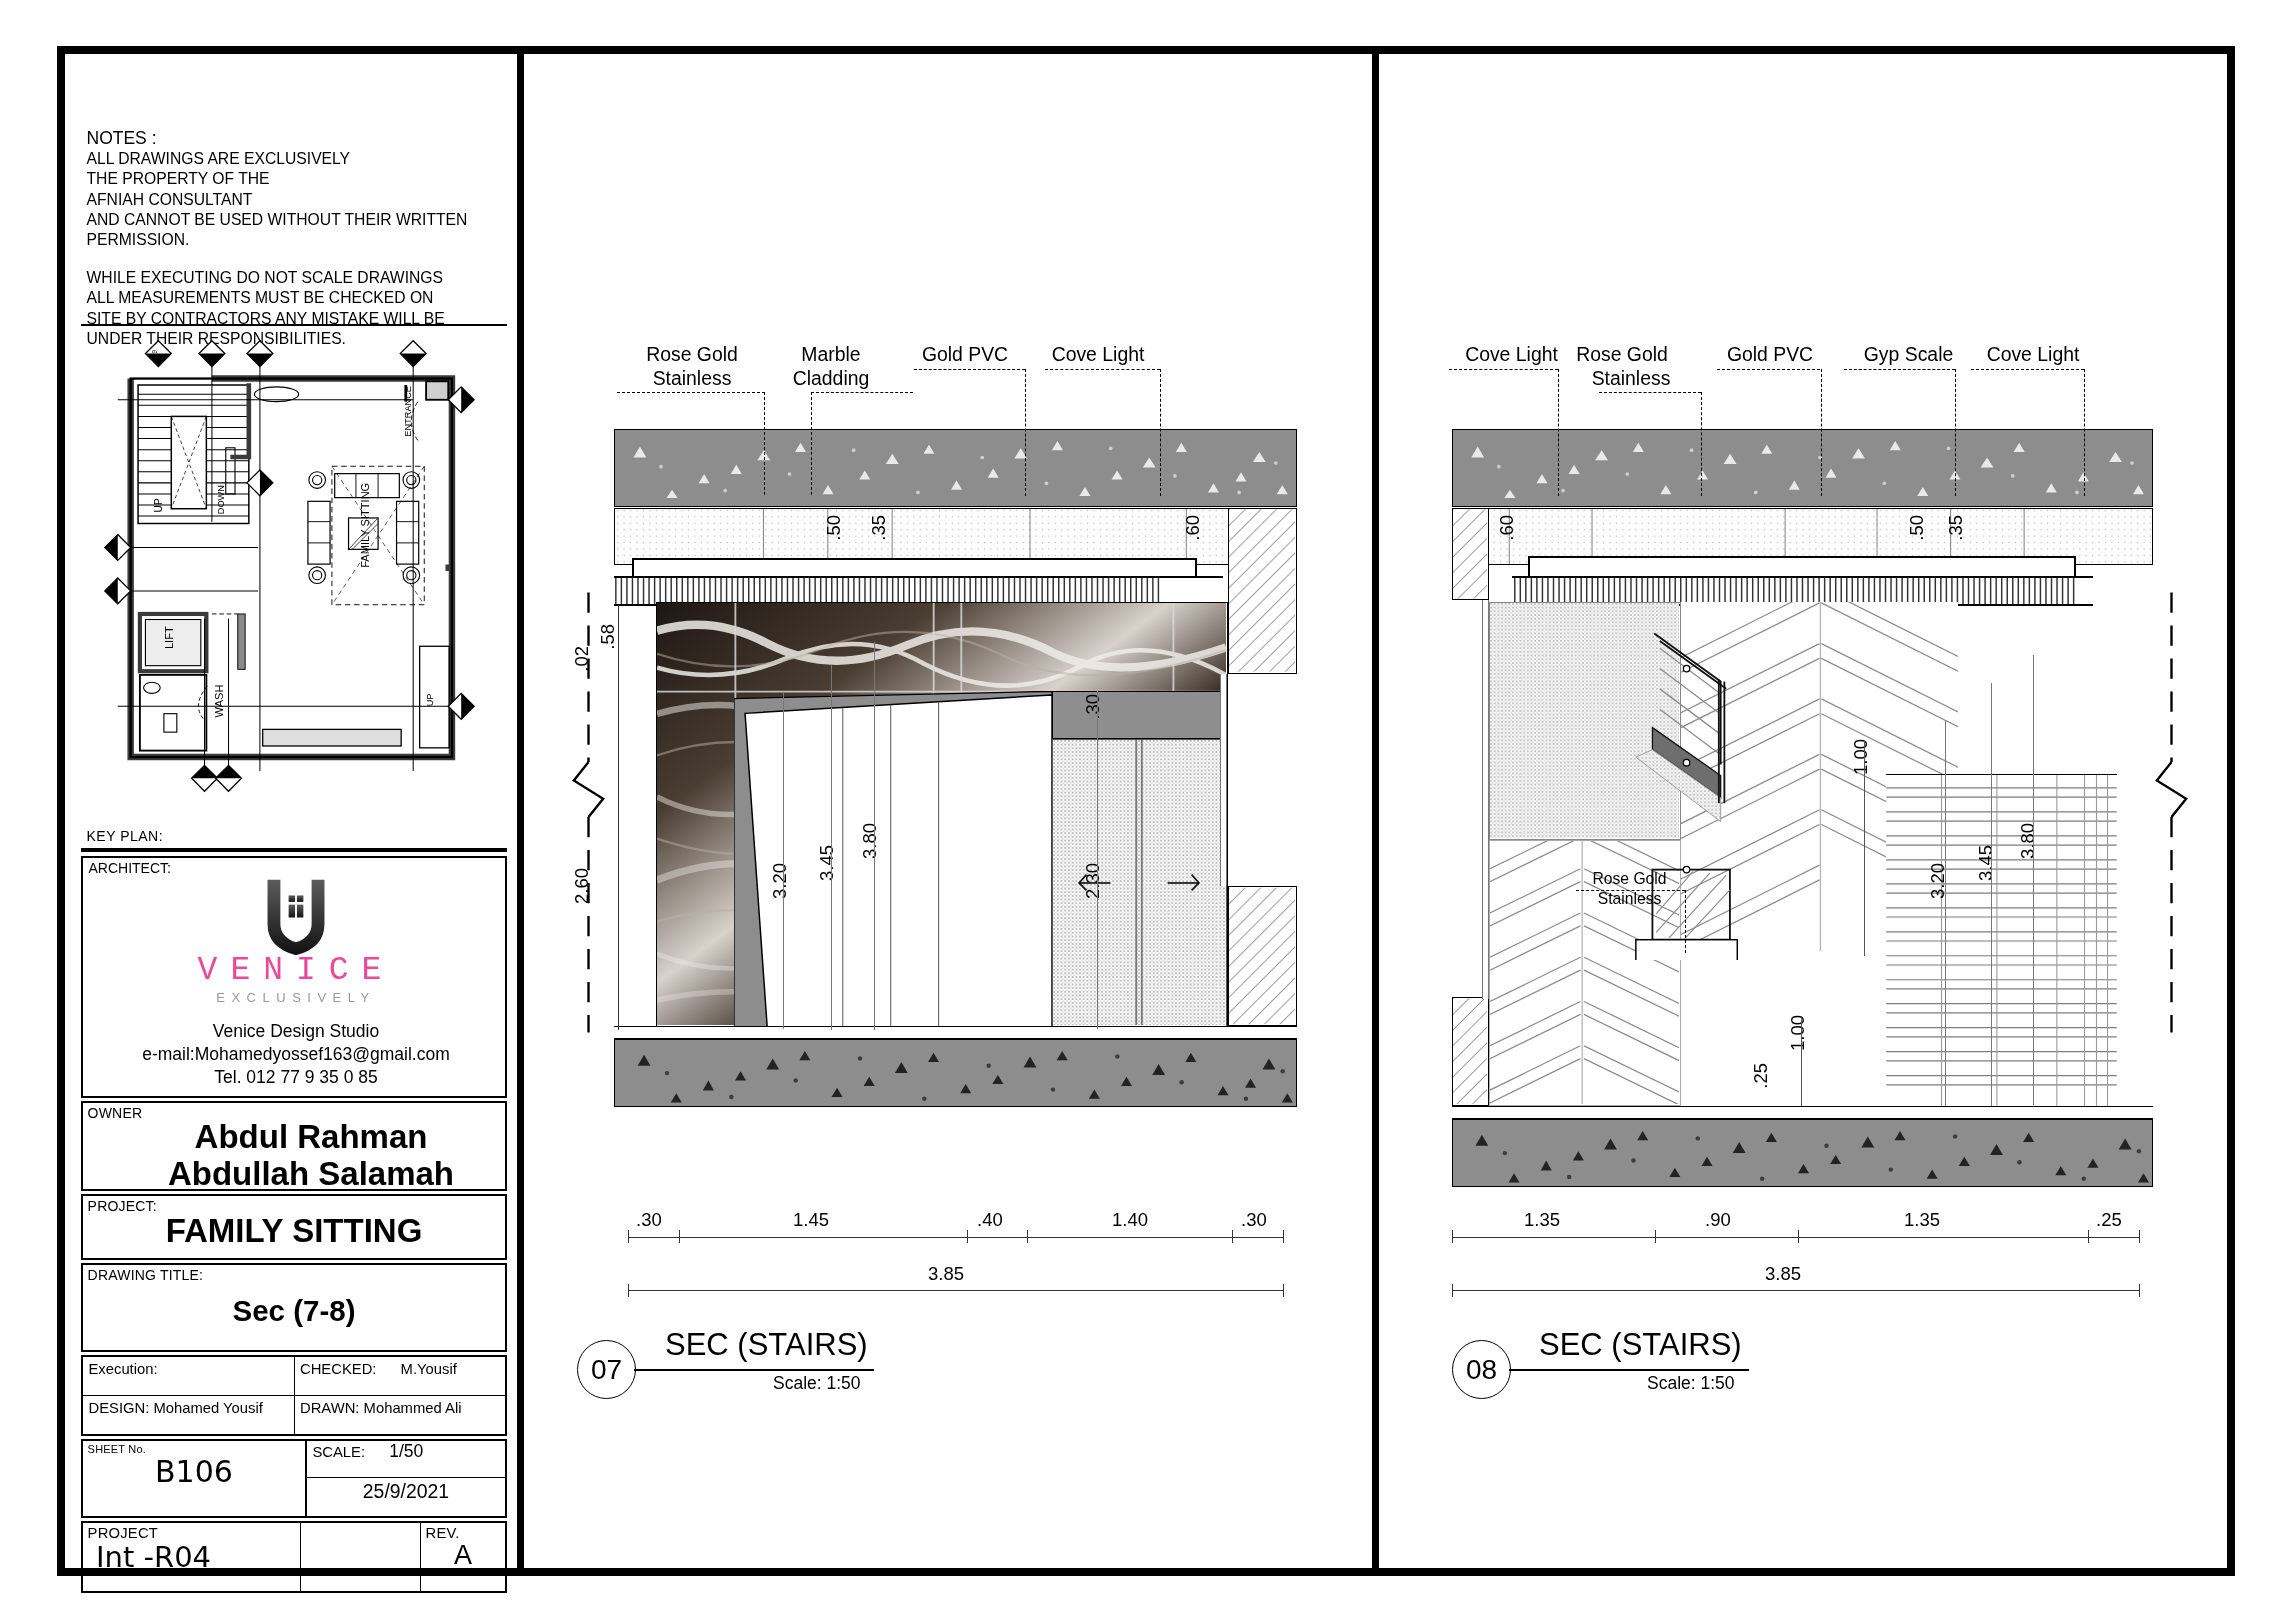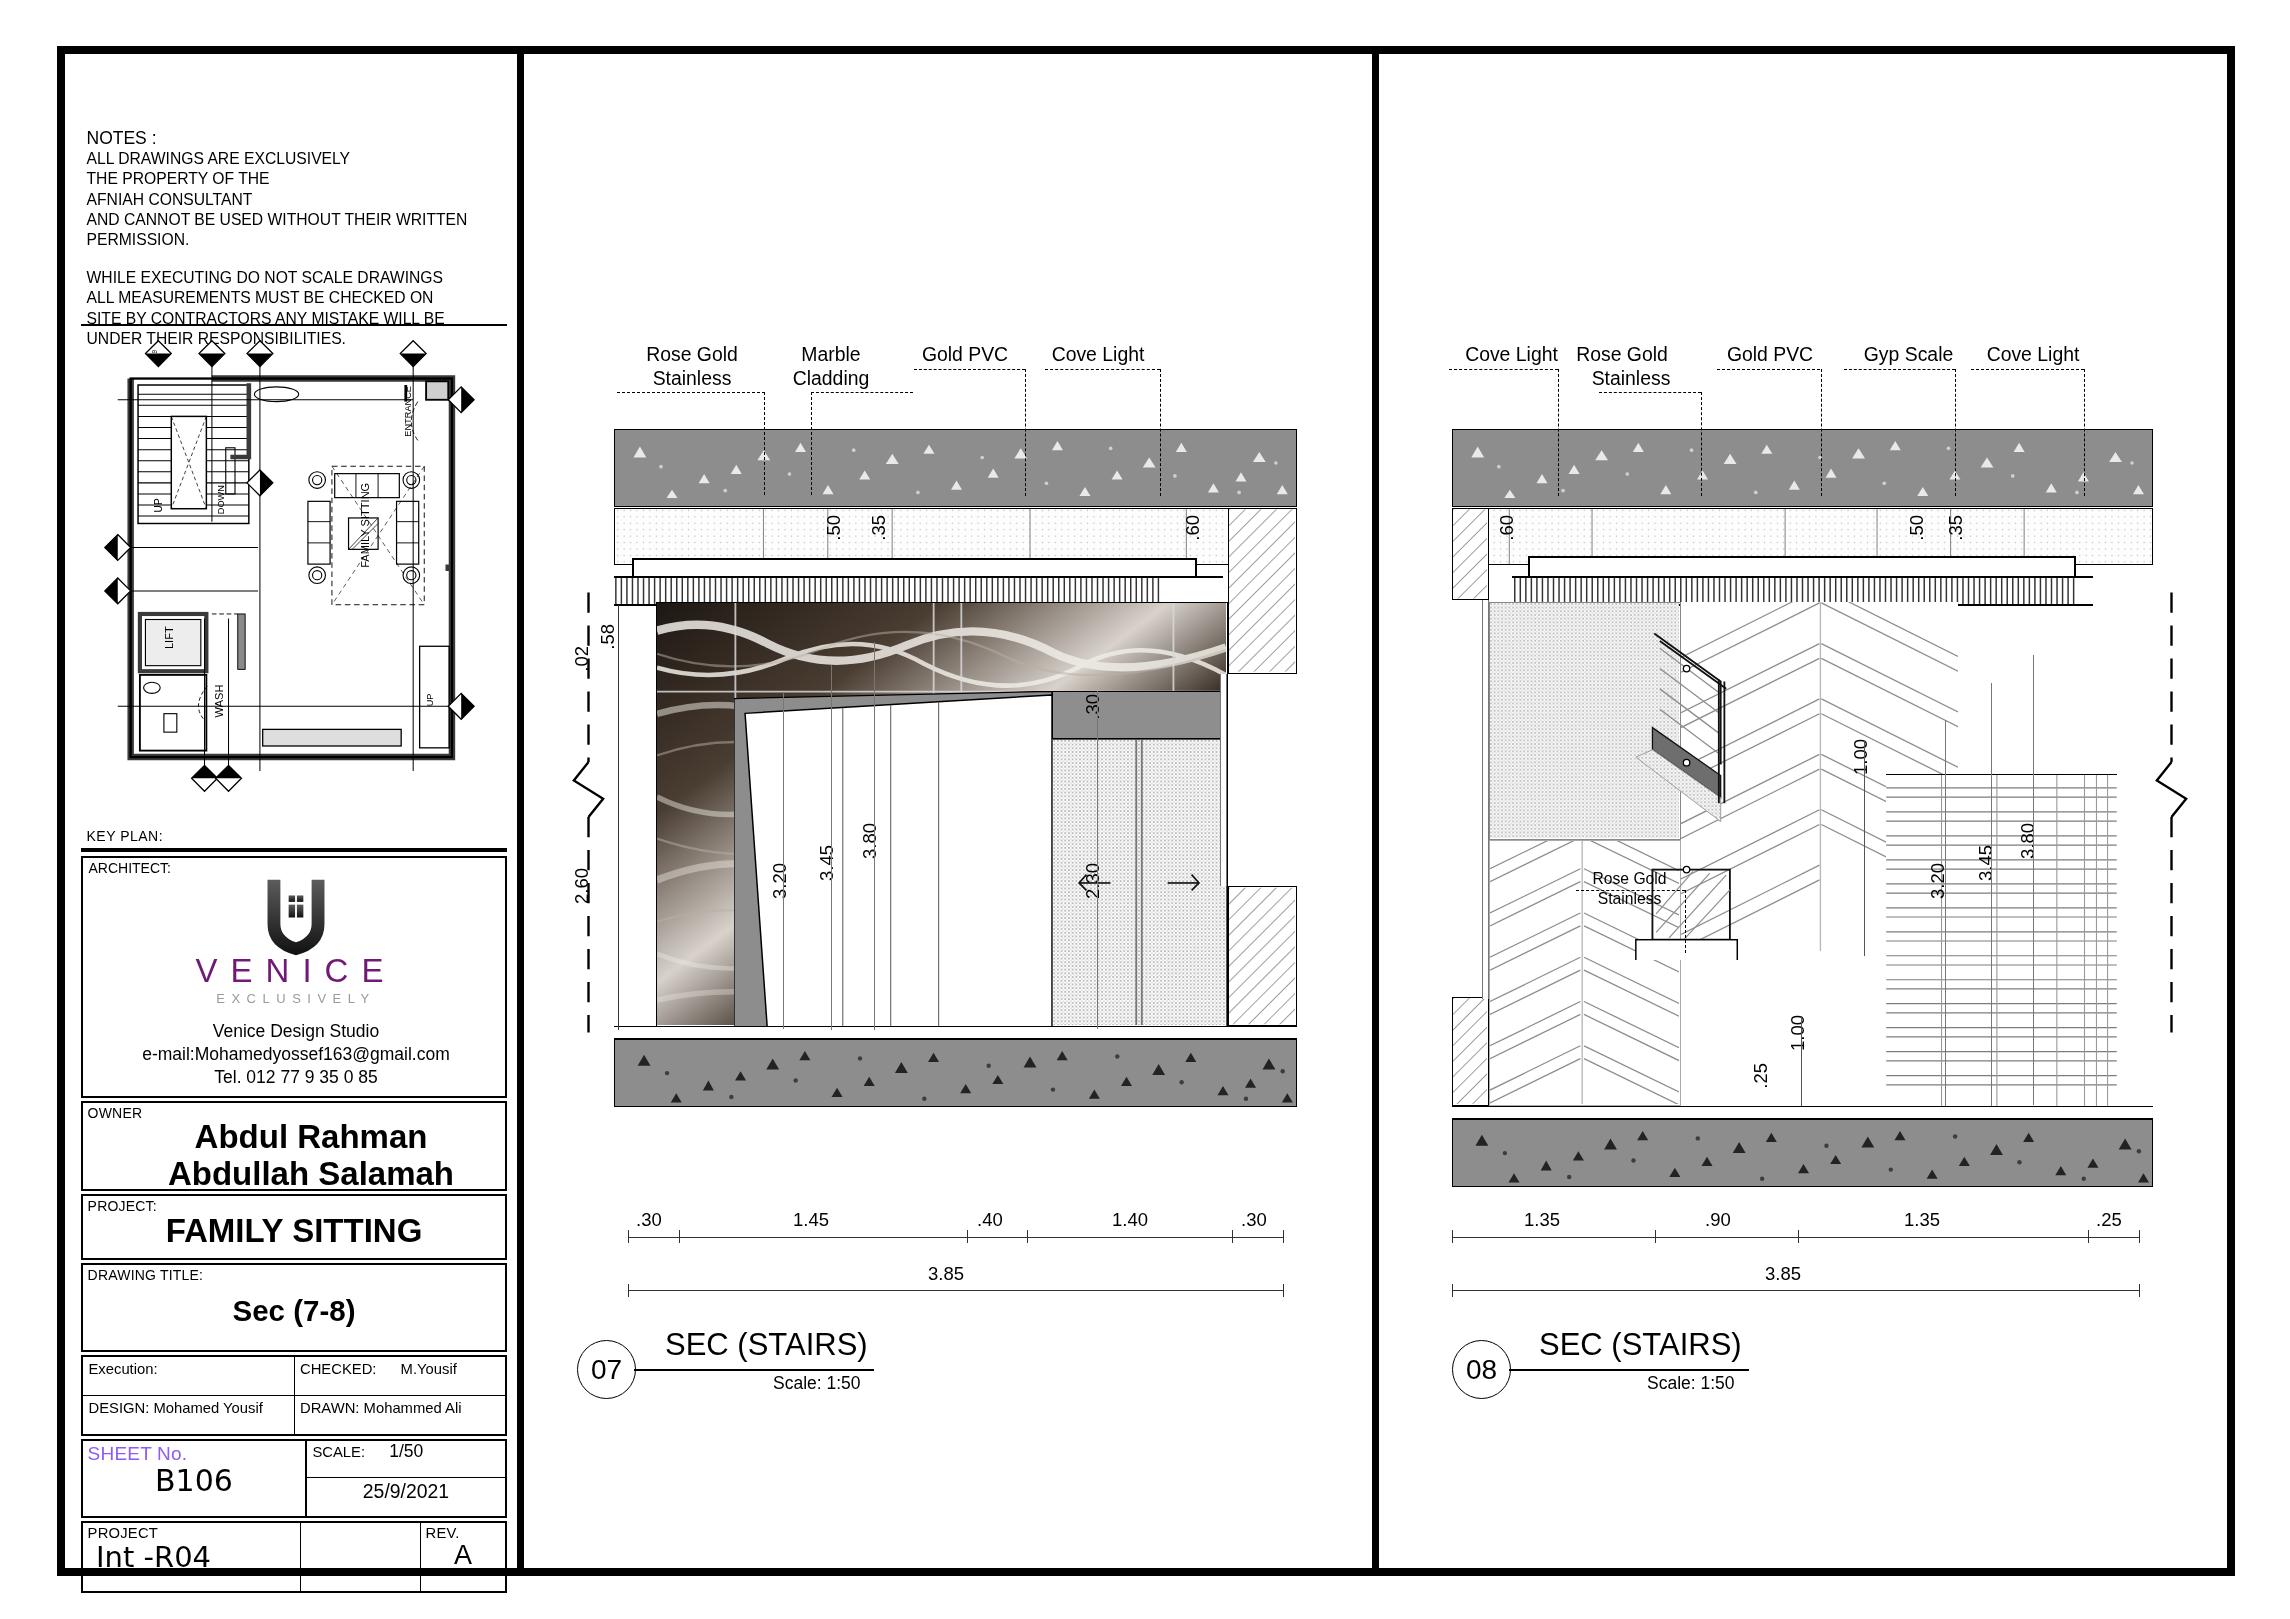--- a/index.html
+++ b/index.html
@@ -31,7 +31,7 @@
   .arch-lbl{position:absolute;left:5.5px;top:1.8px;font-size:14px;}
   .logo{position:absolute;left:0;top:20px;width:426px;text-align:center;}
   .logo-mark{width:68px;height:79px;margin:0 auto;}
-  .logo-word{font-size:33px;letter-spacing:13px;color:#701a75;margin-top:-5.5px;font-family:Liberation Sans, sans-serif;}
+  .logo-word{font-size:33px;letter-spacing:13px;color:#ec4899;margin-top:-5.5px;font-family:Liberation Mono, monospace;}
   .logo-sub{font-size:13px;letter-spacing:6.5px;color:#9a9a9a;margin-top:1.8px;}
   .arch-lines{position:absolute;left:0;top:162px;width:426px;text-align:center;font-size:17.5px;line-height:1.3;}
 

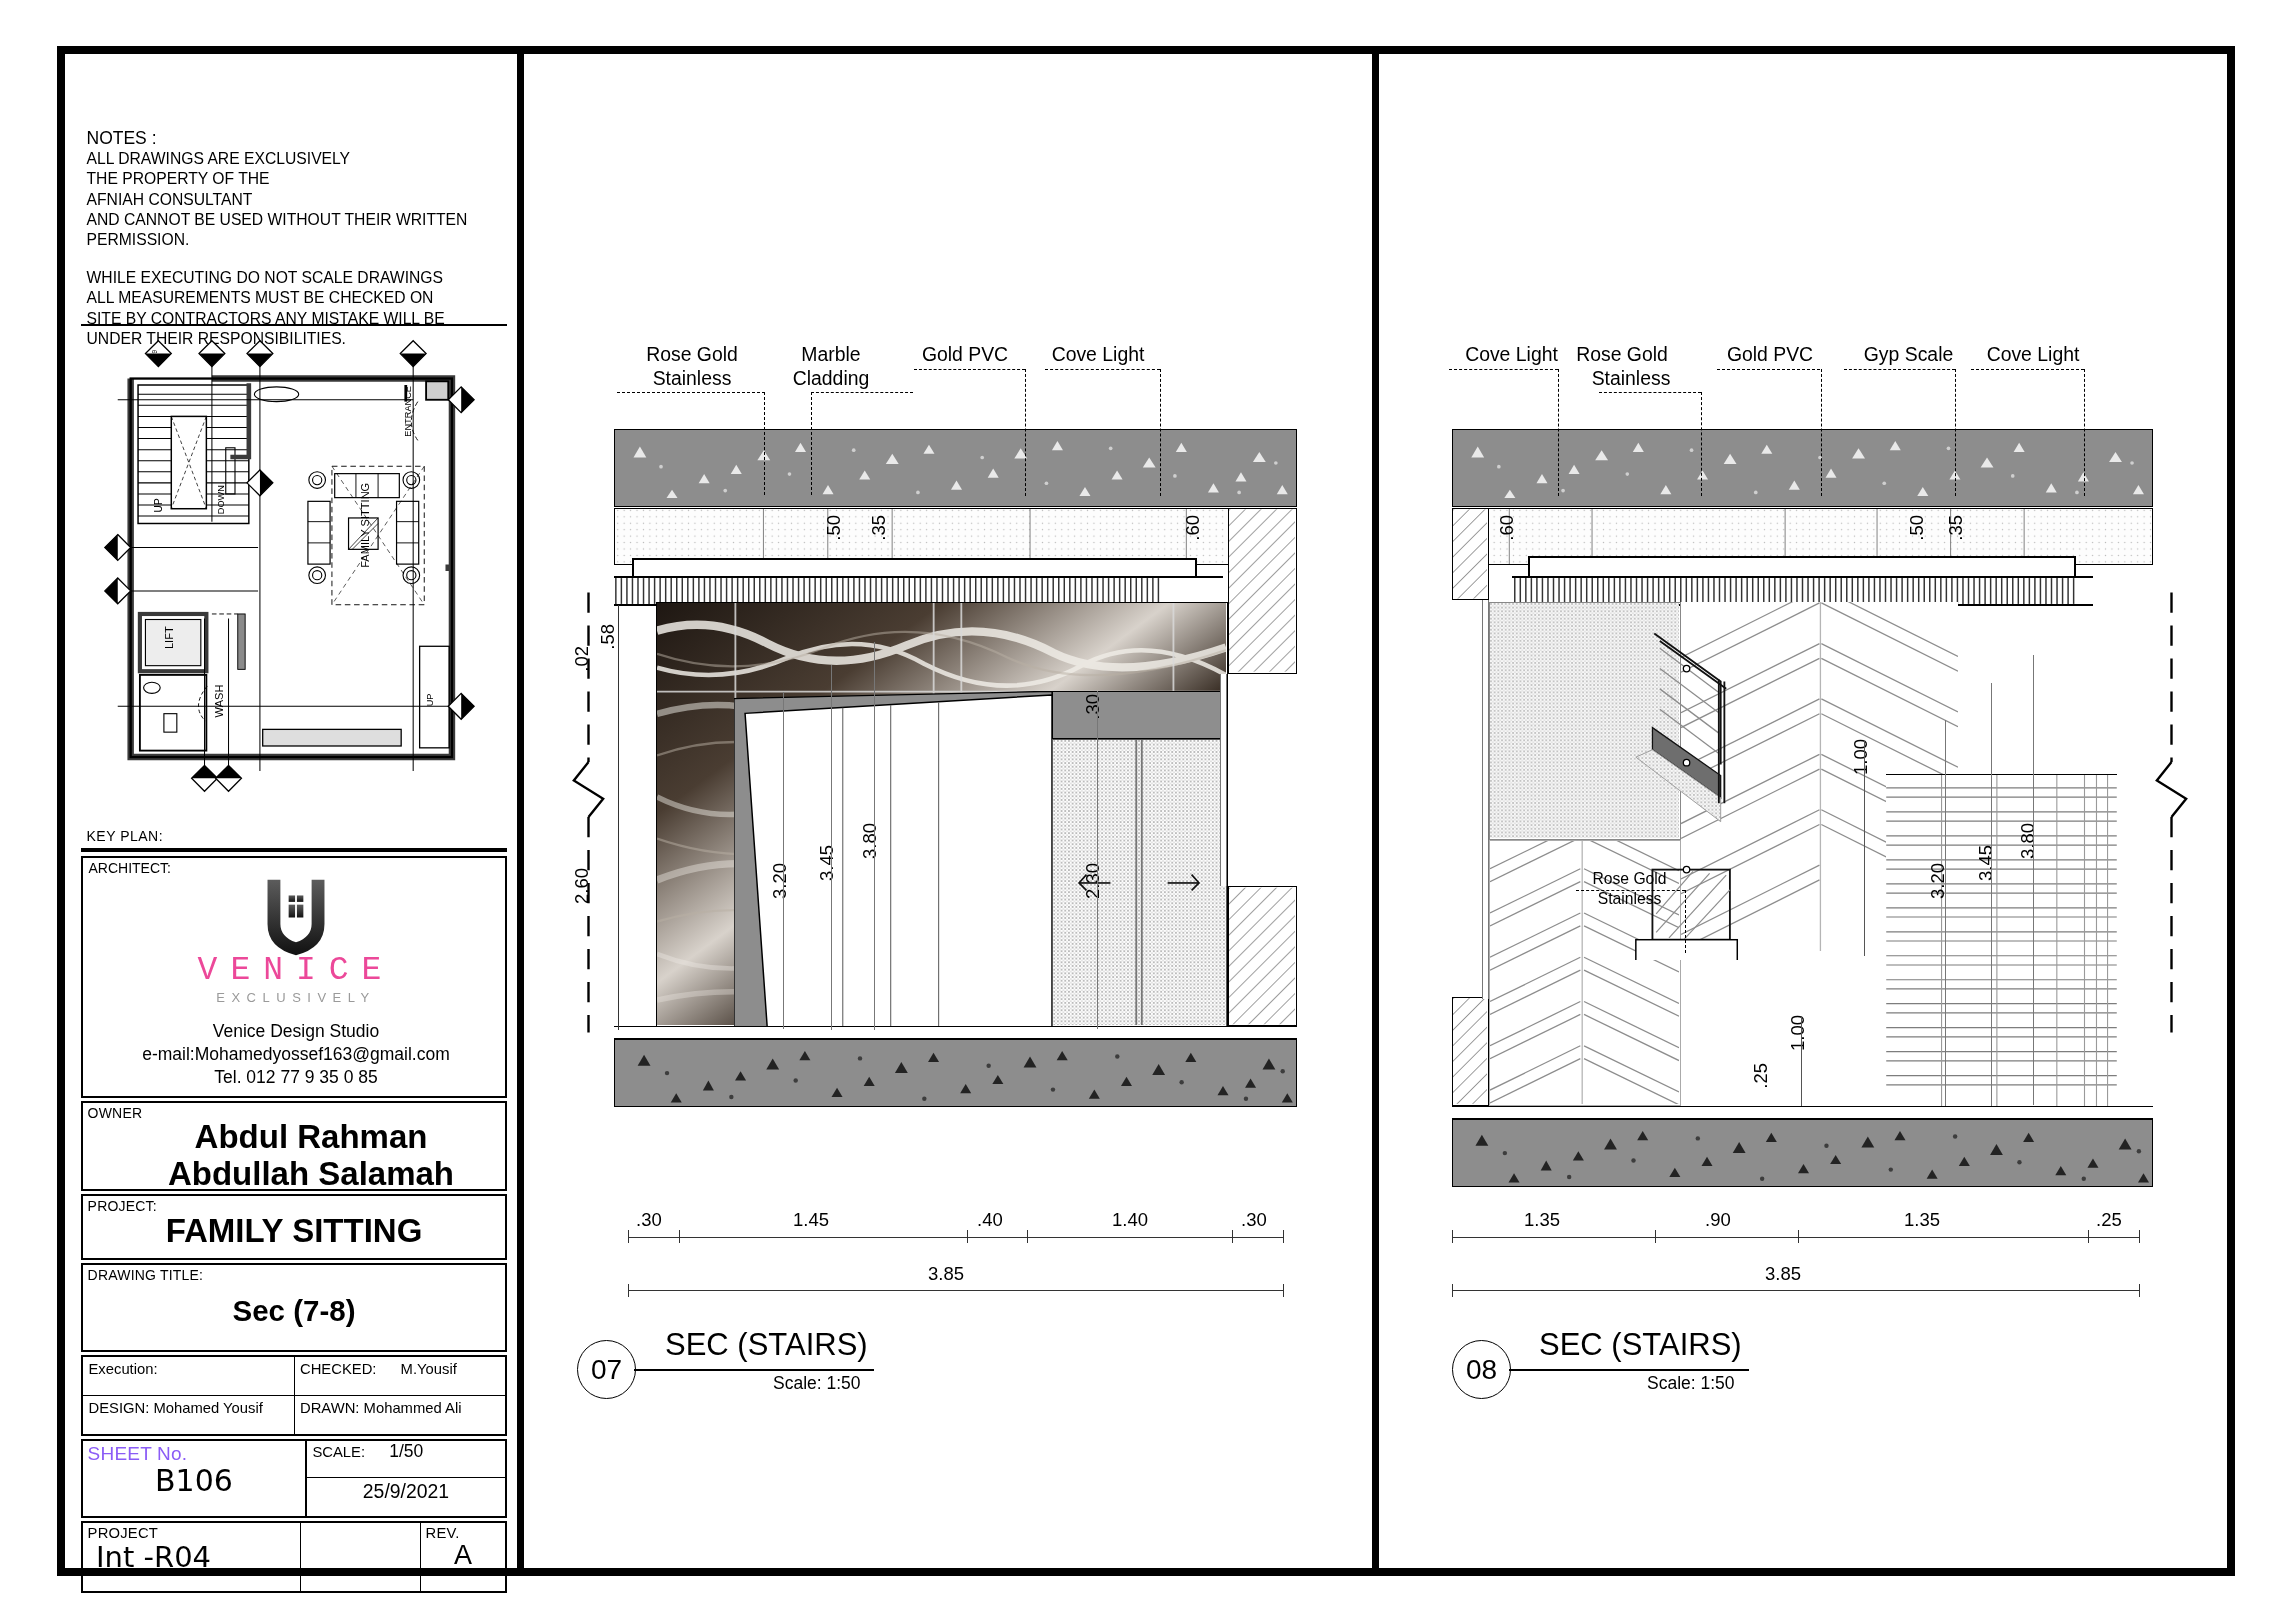--- a/index.html
+++ b/index.html
@@ -339,7 +339,7 @@
 
   <div class="sheetno">
     <div class="c-left">
-      <div class="tb-label" style="font-size:19px;color:#8b5cf6;">SHEET  No.</div>
+      <div class="tb-label" style="font-size:11px;color:#000000;">SHEET  No.</div>
       <div class="mono-ish" style="font-size:30px;text-align:center;margin-top:-1.8px;">B106</div>
     </div>
     <div class="c-right">

